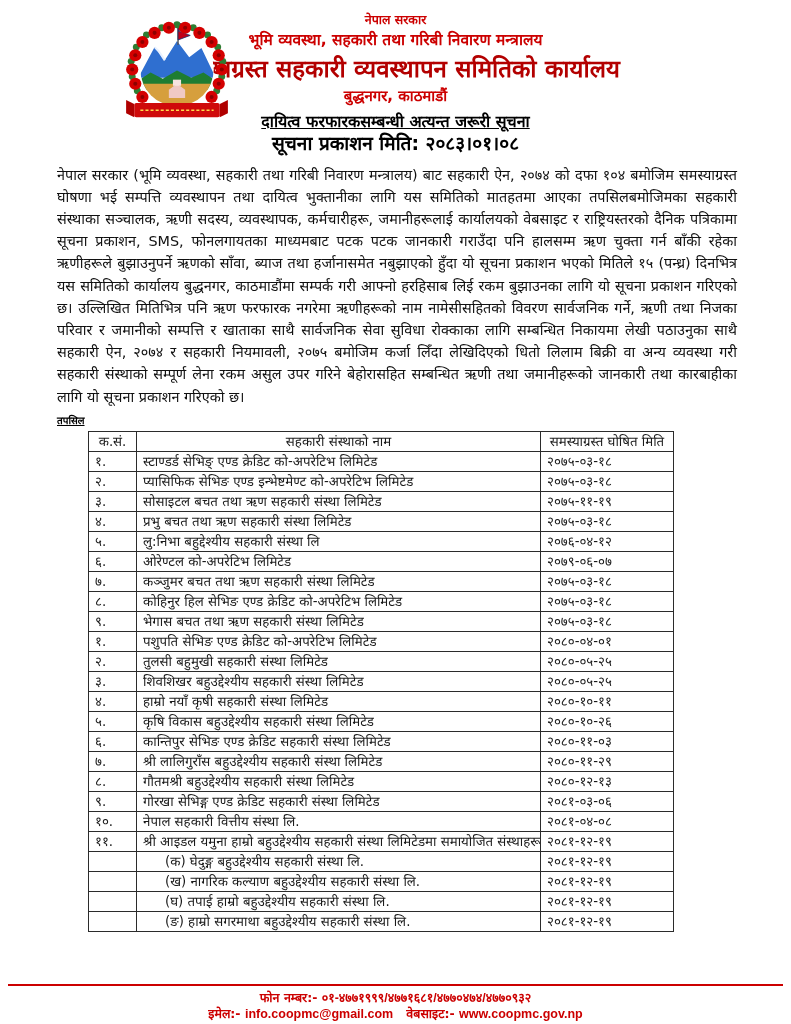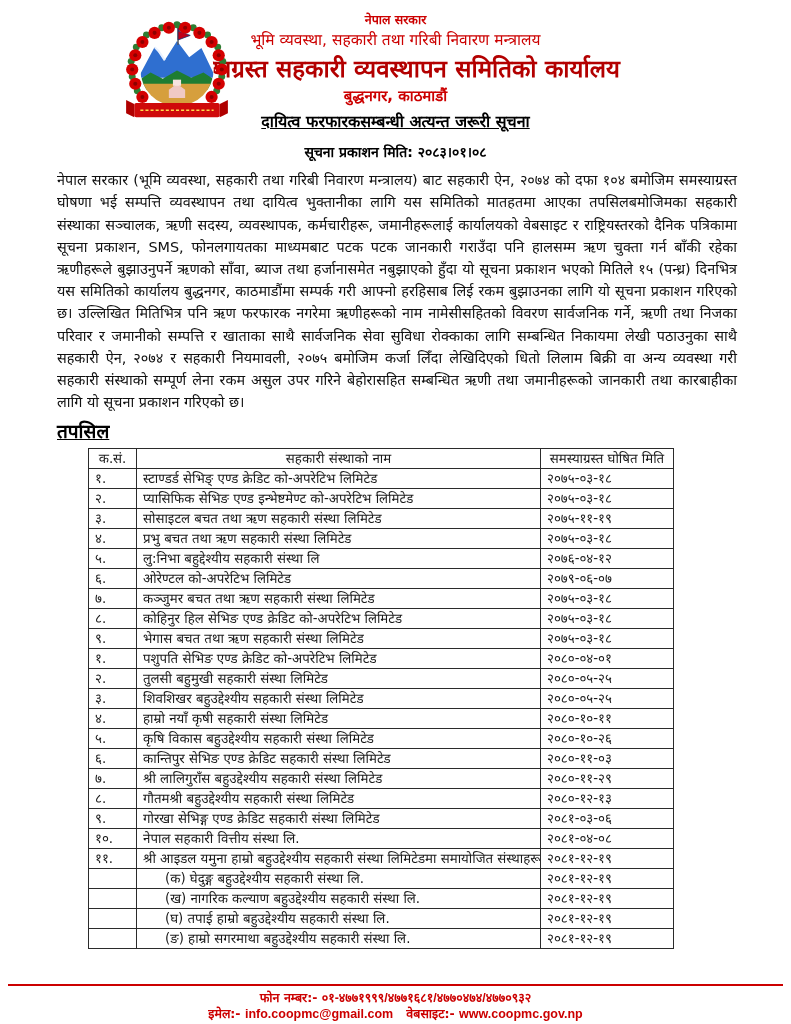--- a/index.html
+++ b/index.html
@@ -21,7 +21,7 @@
   .emblem{position:absolute;left:120px;top:16px;width:114px;height:108px;}
   .letterhead{padding-top:12px;text-align:center;line-height:1.25;}
   .lh-gov{font-size:12.5px;font-weight:bold;color:var(--red);}
-  .lh-ministry{font-size:15.5px;font-weight:normal;color:var(--red);margin-top:3px;}
+  .lh-ministry{font-size:15.5px;font-weight:bold;color:var(--red);margin-top:3px;}
   .lh-office{font-size:24px;font-weight:bold;color:var(--dark-red);margin-top:4px;}
   .lh-address{font-size:15px;font-weight:bold;color:var(--red);margin-top:3px;}
   .notice-title{font-size:16px;font-weight:bold;color:#000;text-decoration:underline;margin-top:6px;}

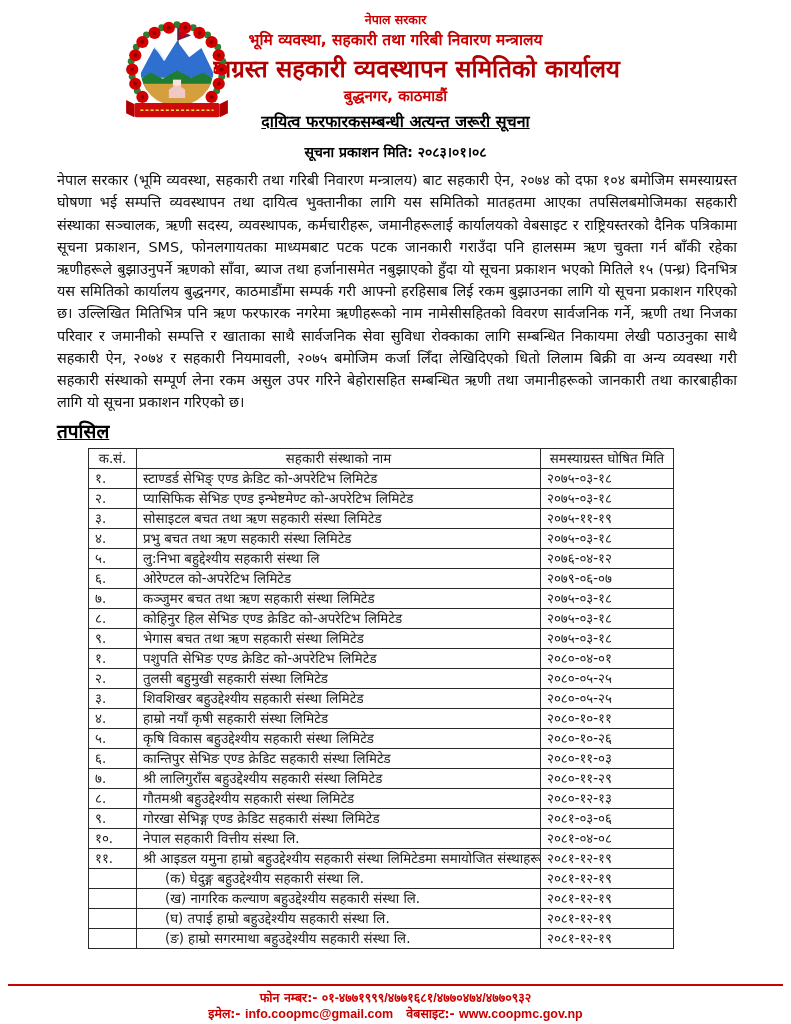--- a/index.html
+++ b/index.html
@@ -25,7 +25,7 @@
   .lh-office{font-size:24px;font-weight:bold;color:var(--dark-red);margin-top:4px;}
   .lh-address{font-size:15px;font-weight:bold;color:var(--red);margin-top:3px;}
   .notice-title{font-size:16px;font-weight:bold;color:#000;text-decoration:underline;margin-top:6px;}
-  .notice-date{font-size:14px;font-weight:bold;color:#000;margin-top:12px;}
+  .notice-date{font-size:19px;font-weight:bold;color:#000;margin-top:0;}
 
   
   .body-text{

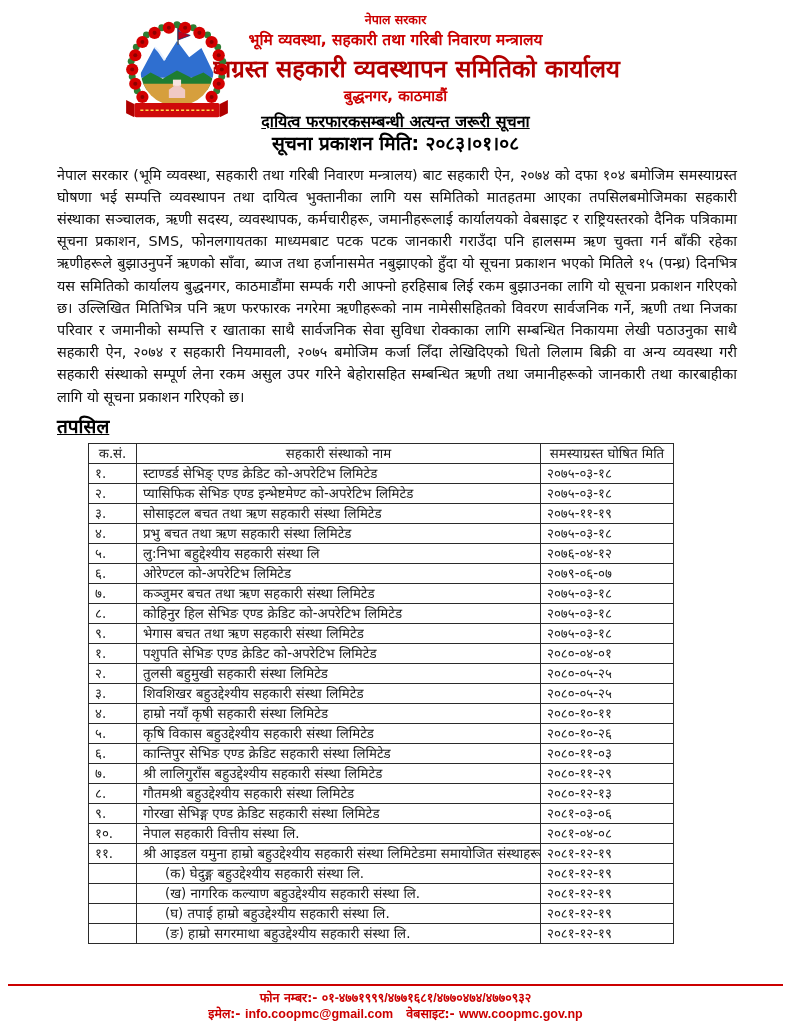--- a/index.html
+++ b/index.html
@@ -35,7 +35,7 @@
   }
   .tapsil{
     margin:5px 0 4px 57px;display:inline-block;
-    font-size:19px;font-weight:bold;text-decoration:underline;color:#000;
+    font-size:10px;font-weight:bold;text-decoration:underline;color:#000;
   }
 
   

